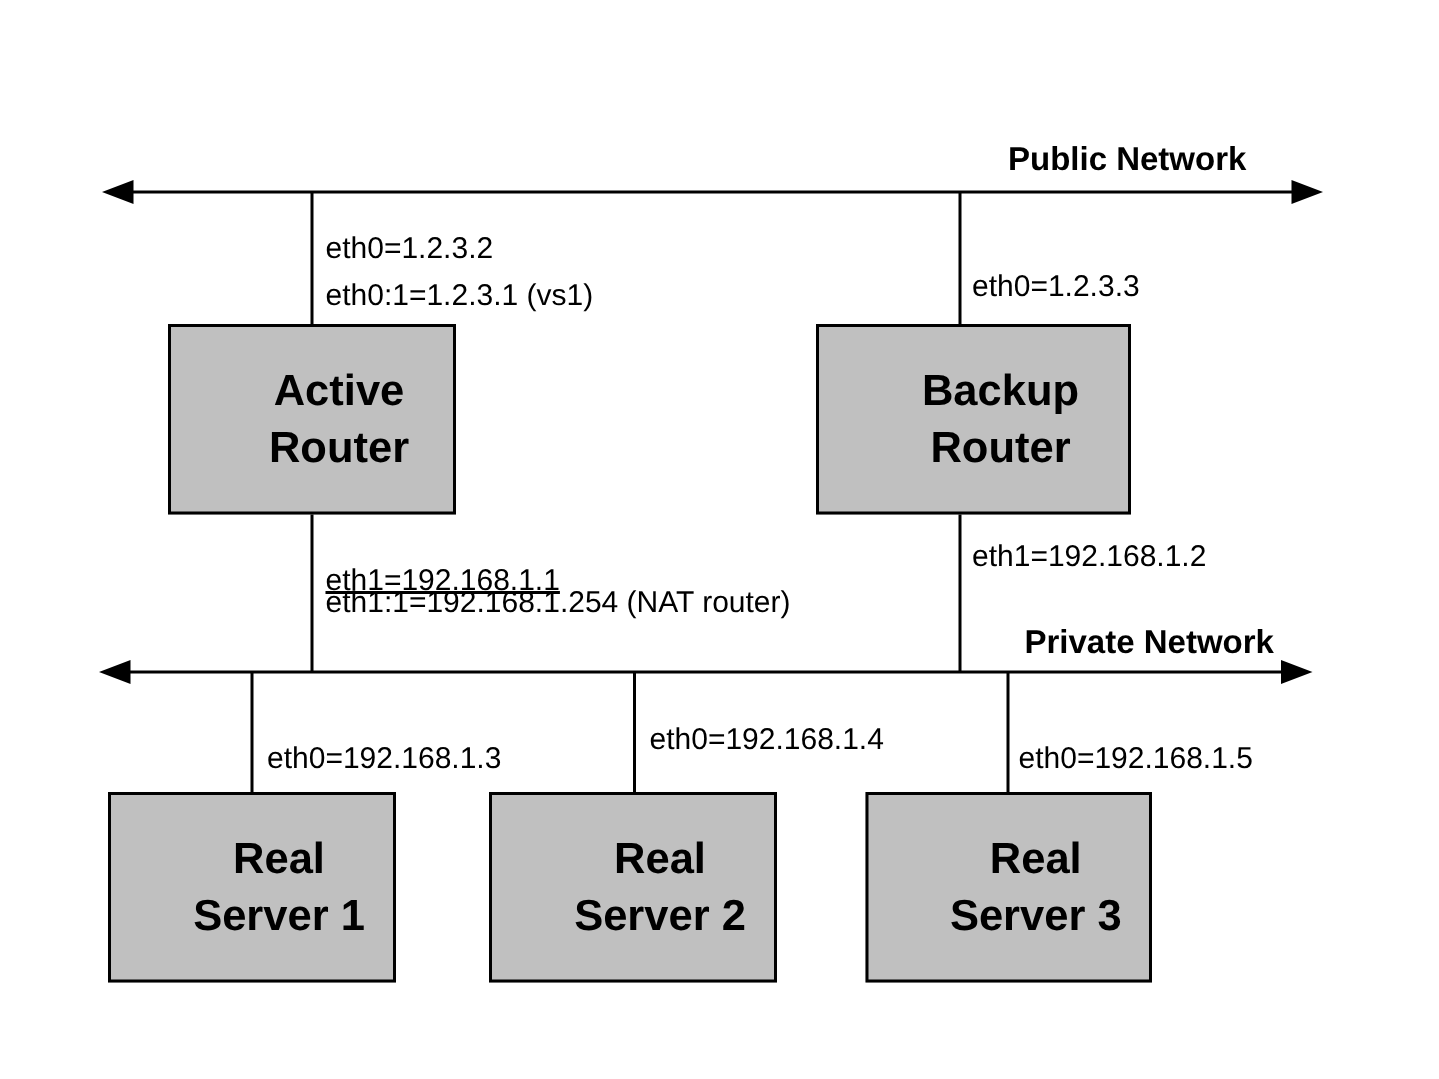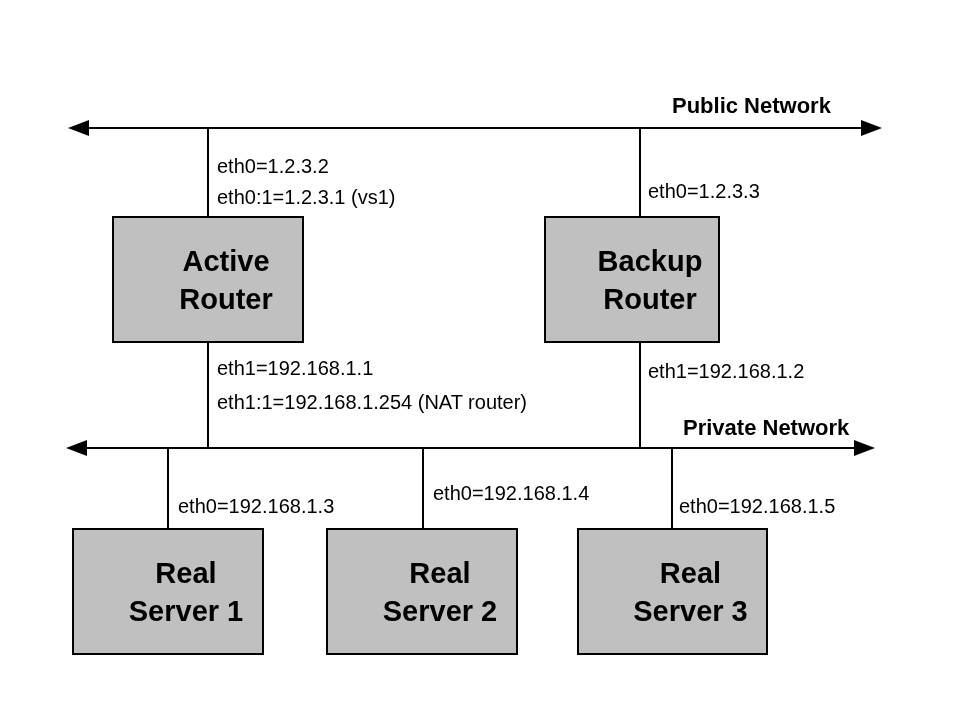--- a/index.html
+++ b/index.html
@@ -94,7 +94,7 @@
     <span>Active</span>
     <span>Router</span>
   </div>
-  <div class="node" style="left:544px; top:216px; width:176px;">
+  <div class="node" style="left:544px; top:216px; width:210px;">
     <span>Backup</span>
     <span>Router</span>
   </div>

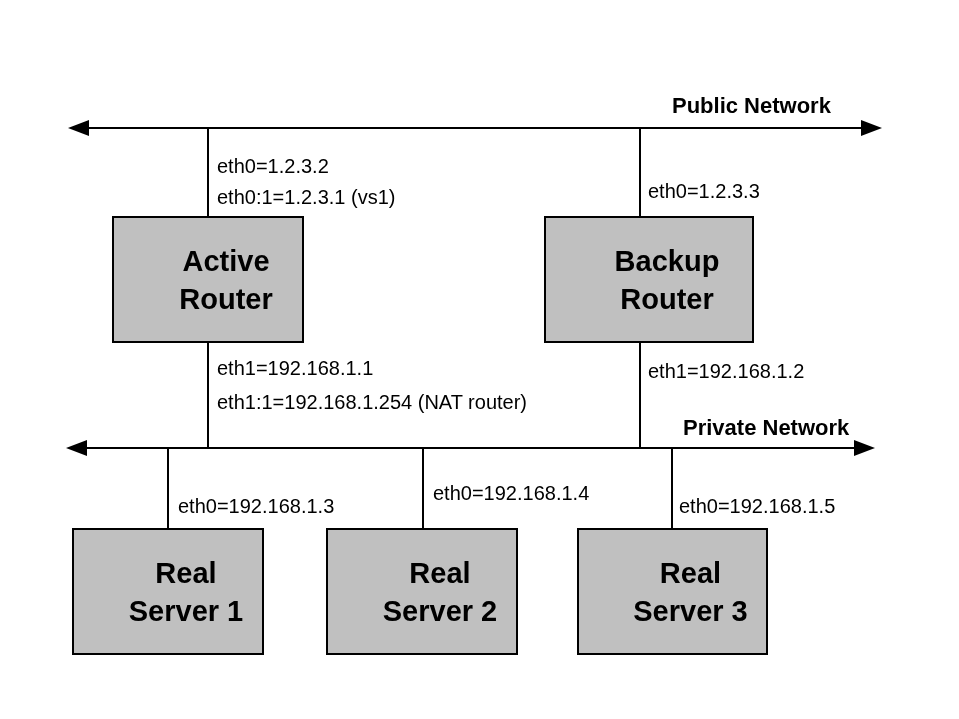--- a/index.html
+++ b/index.html
@@ -102,7 +102,7 @@
   <div class="line-v" style="left:207px; top:343px; height:105px;"></div>
   <div class="line-v" style="left:639px; top:343px; height:105px;"></div>
 
-  <div class="iface-label" style="left:217px; top:357px;">eth1=192.168.1.1</div>
+  <div class="iface-label" style="left:217px; top:376px;text-decoration:underline;">eth1=192.168.1.1</div>
   <div class="iface-label" style="left:217px; top:391px;text-align:right;">eth1:1=192.168.1.254 (NAT router)</div>
   <div class="iface-label" style="left:648px; top:360px;">eth1=192.168.1.2</div>
 

